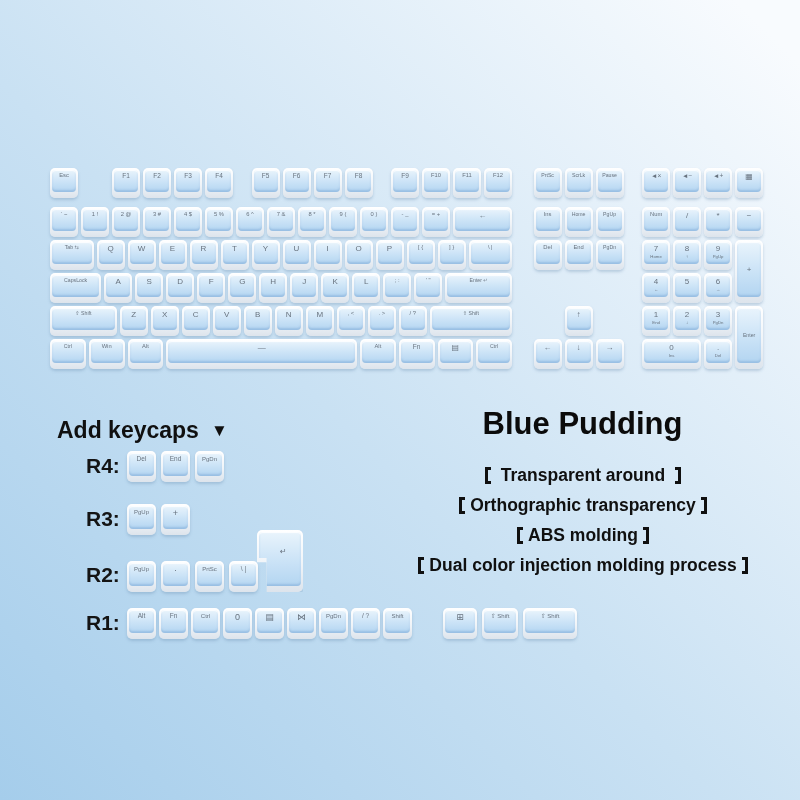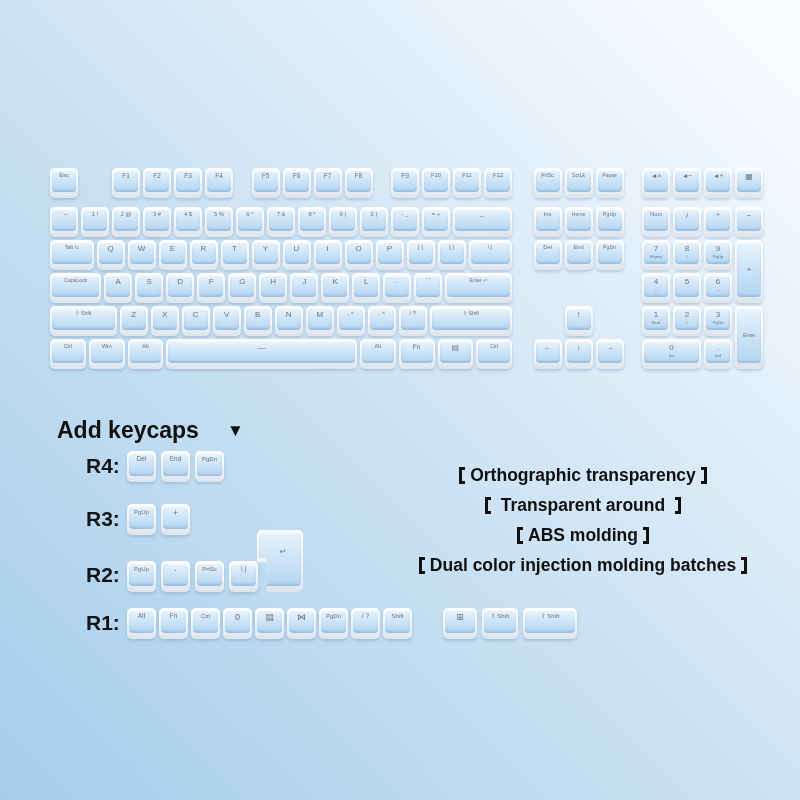--- a/index.html
+++ b/index.html
@@ -29,7 +29,7 @@
 
   
   .add-title{position:absolute;left:57px;top:417px;font-size:23px;font-weight:700;
-             color:#101010;letter-spacing:0px;display:flex;align-items:center;gap:28px;}
+             color:#101010;letter-spacing:0px;display:flex;align-items:center;gap:12px;}
   .add-title .tri{font-size:17px;}
   .row-label{position:absolute;left:86px;width:40px;font-size:21px;font-weight:700;color:#141414;}
 

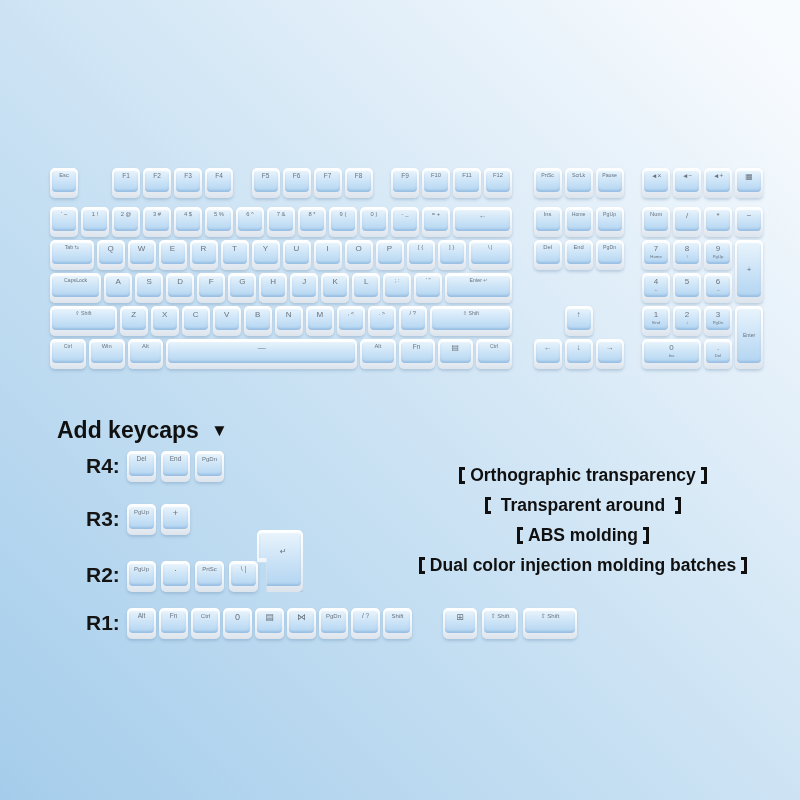--- a/index.html
+++ b/index.html
@@ -731,6 +731,7 @@
       </div>
   </div>
 
+  <div class="prod-title">Blue Pudding</div>
 
   <div class="features">
     <div class="feat-line">

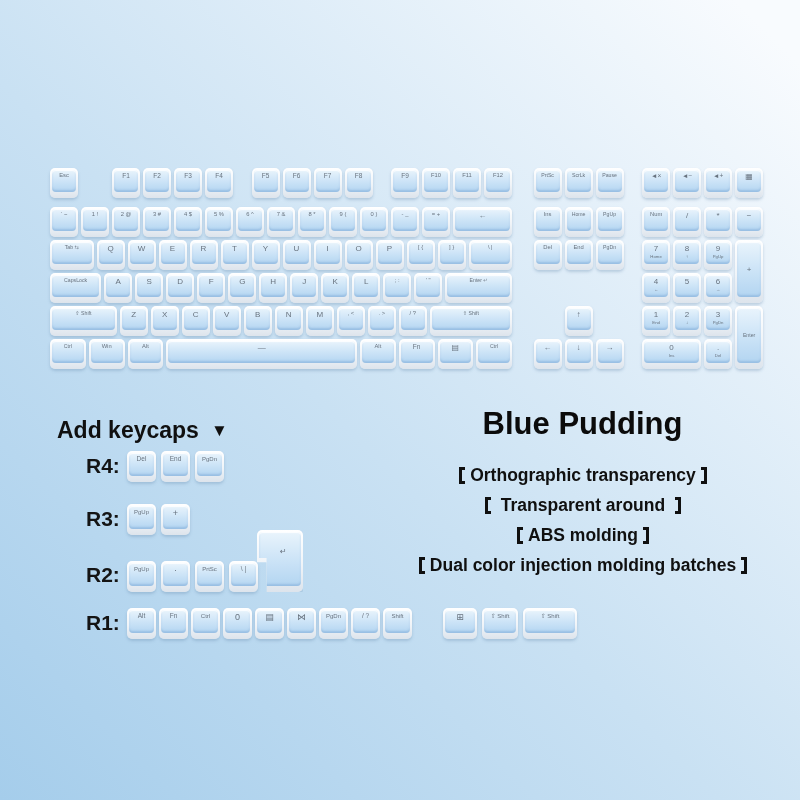--- a/index.html
+++ b/index.html
@@ -736,12 +736,12 @@
   <div class="features">
     <div class="feat-line">
       <span class="bk open"></span>
-      <span class="txt">Orthographic transparency</span>
+      <span class="txt"> Transparent around </span>
       <span class="bk close"></span>
     </div>
     <div class="feat-line">
       <span class="bk open"></span>
-      <span class="txt"> Transparent around </span>
+      <span class="txt">Orthographic transparency</span>
       <span class="bk close"></span>
     </div>
     <div class="feat-line">

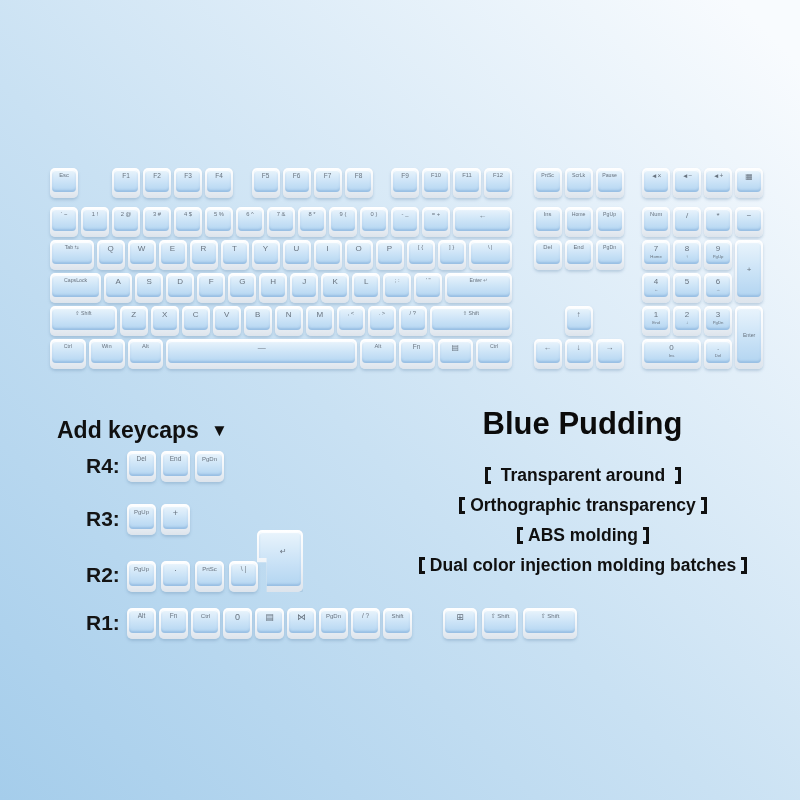--- a/index.html
+++ b/index.html
@@ -751,7 +751,7 @@
     </div>
     <div class="feat-line">
       <span class="bk open"></span>
-      <span class="txt">Dual color injection molding batches</span>
+      <span class="txt">Dual color injection molding process</span>
       <span class="bk close"></span>
     </div>
   </div>

